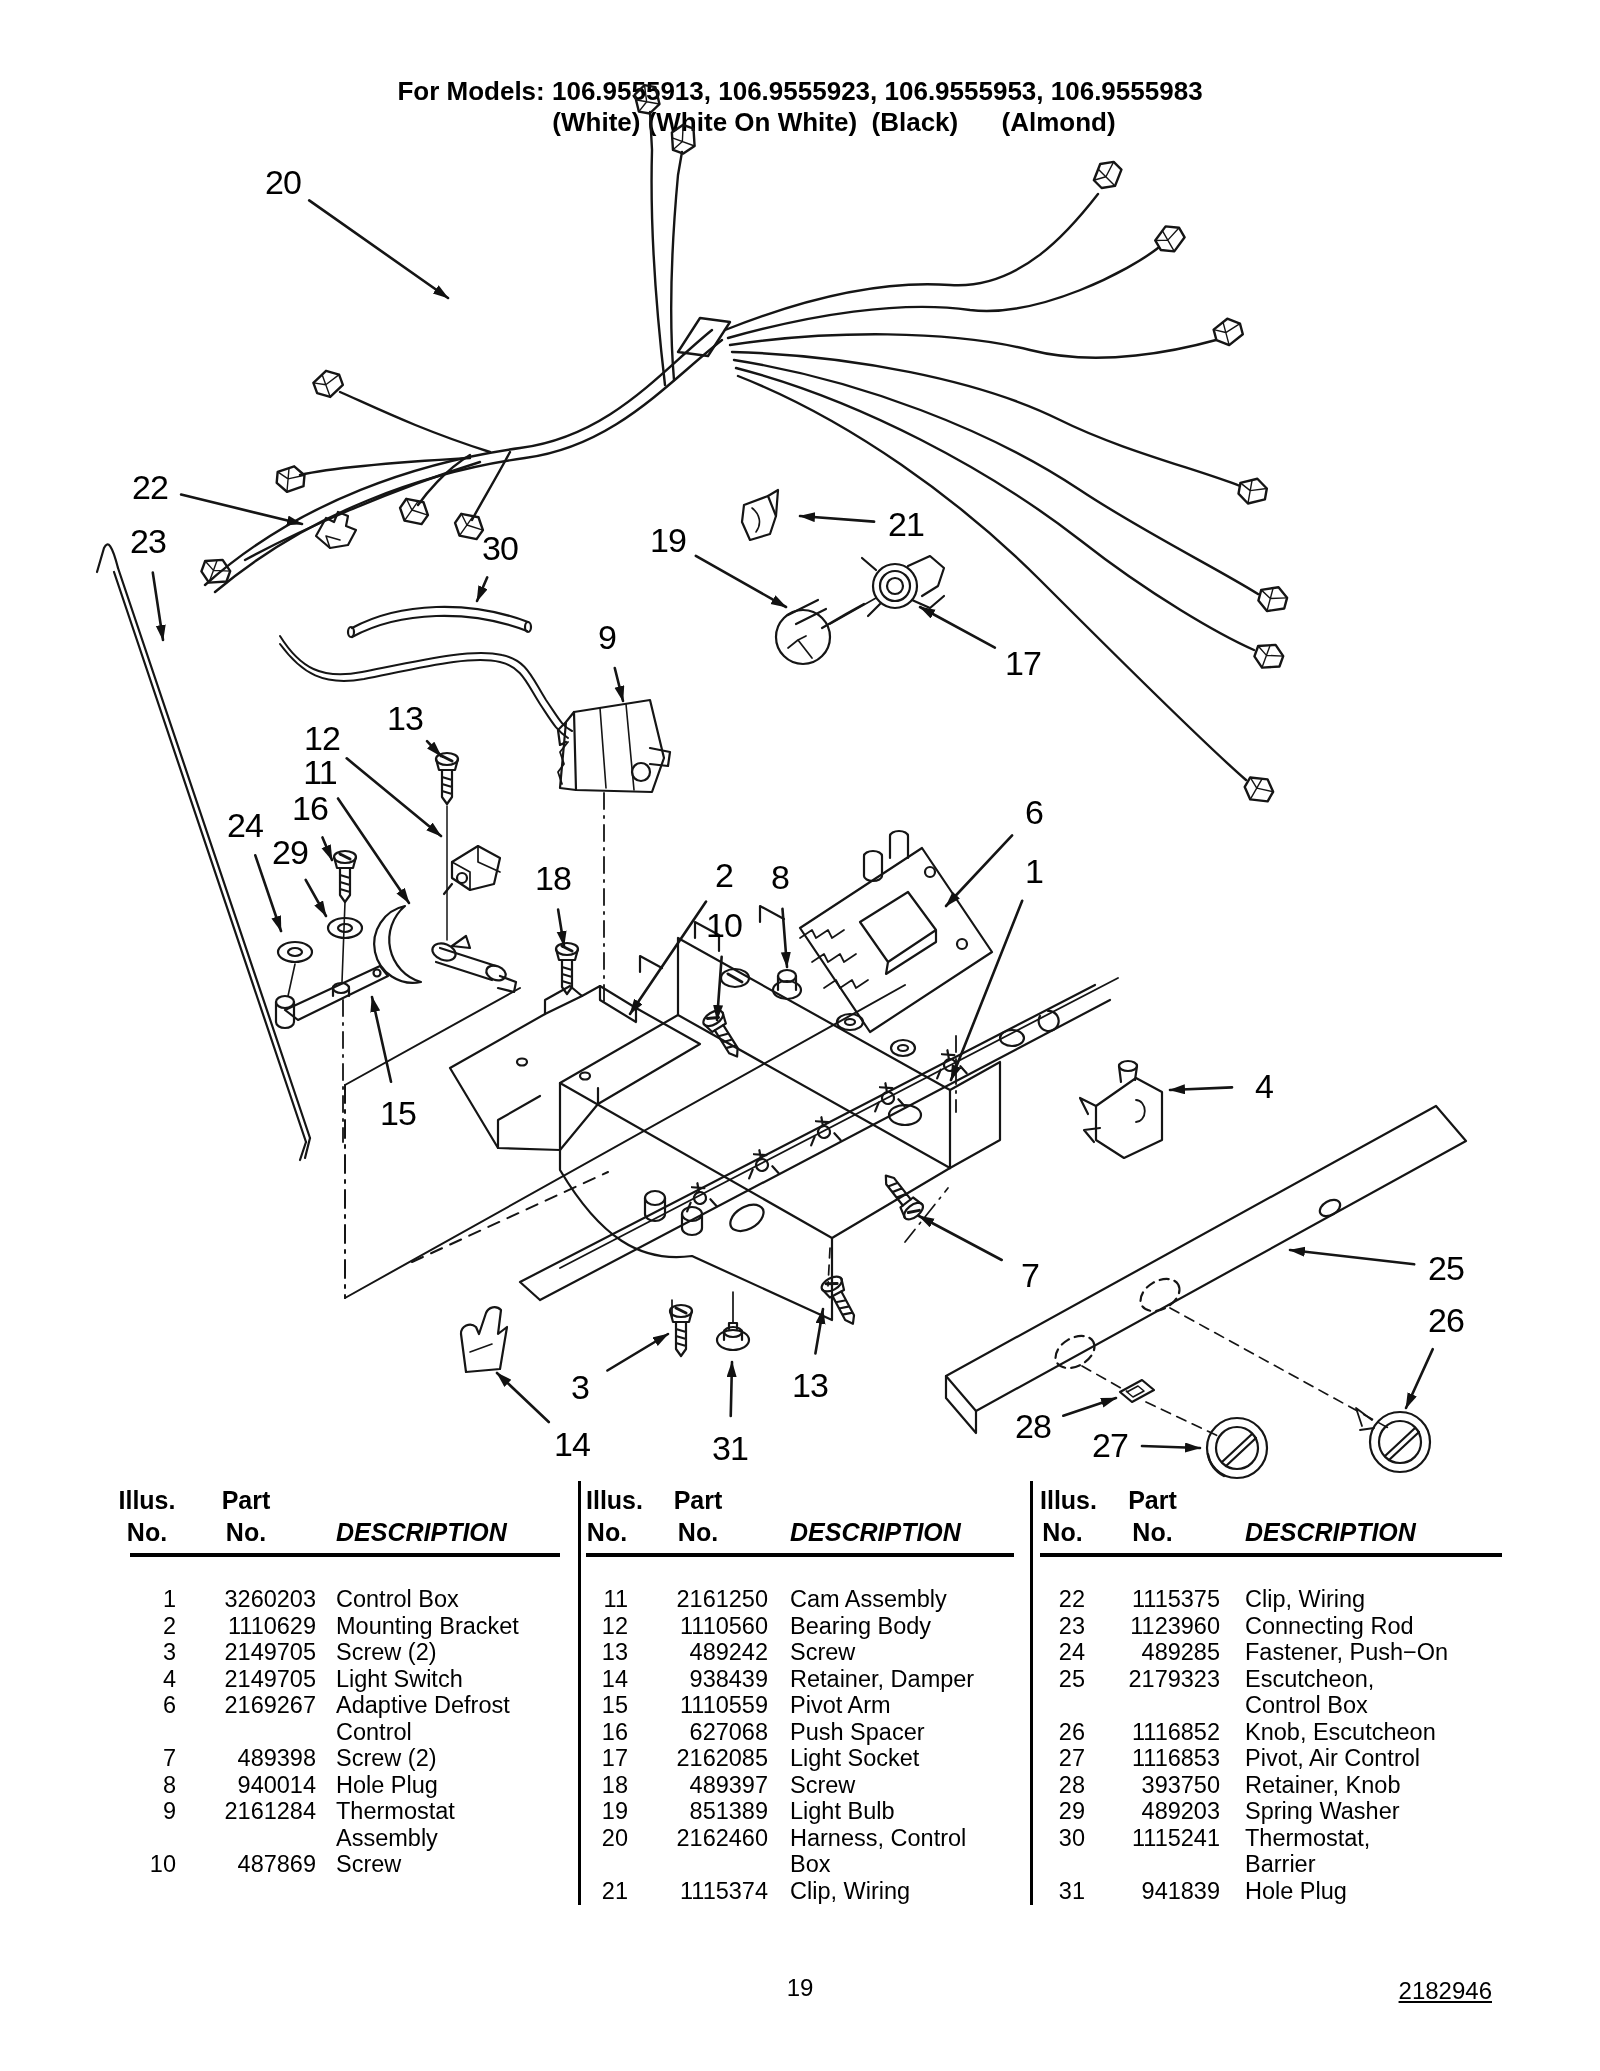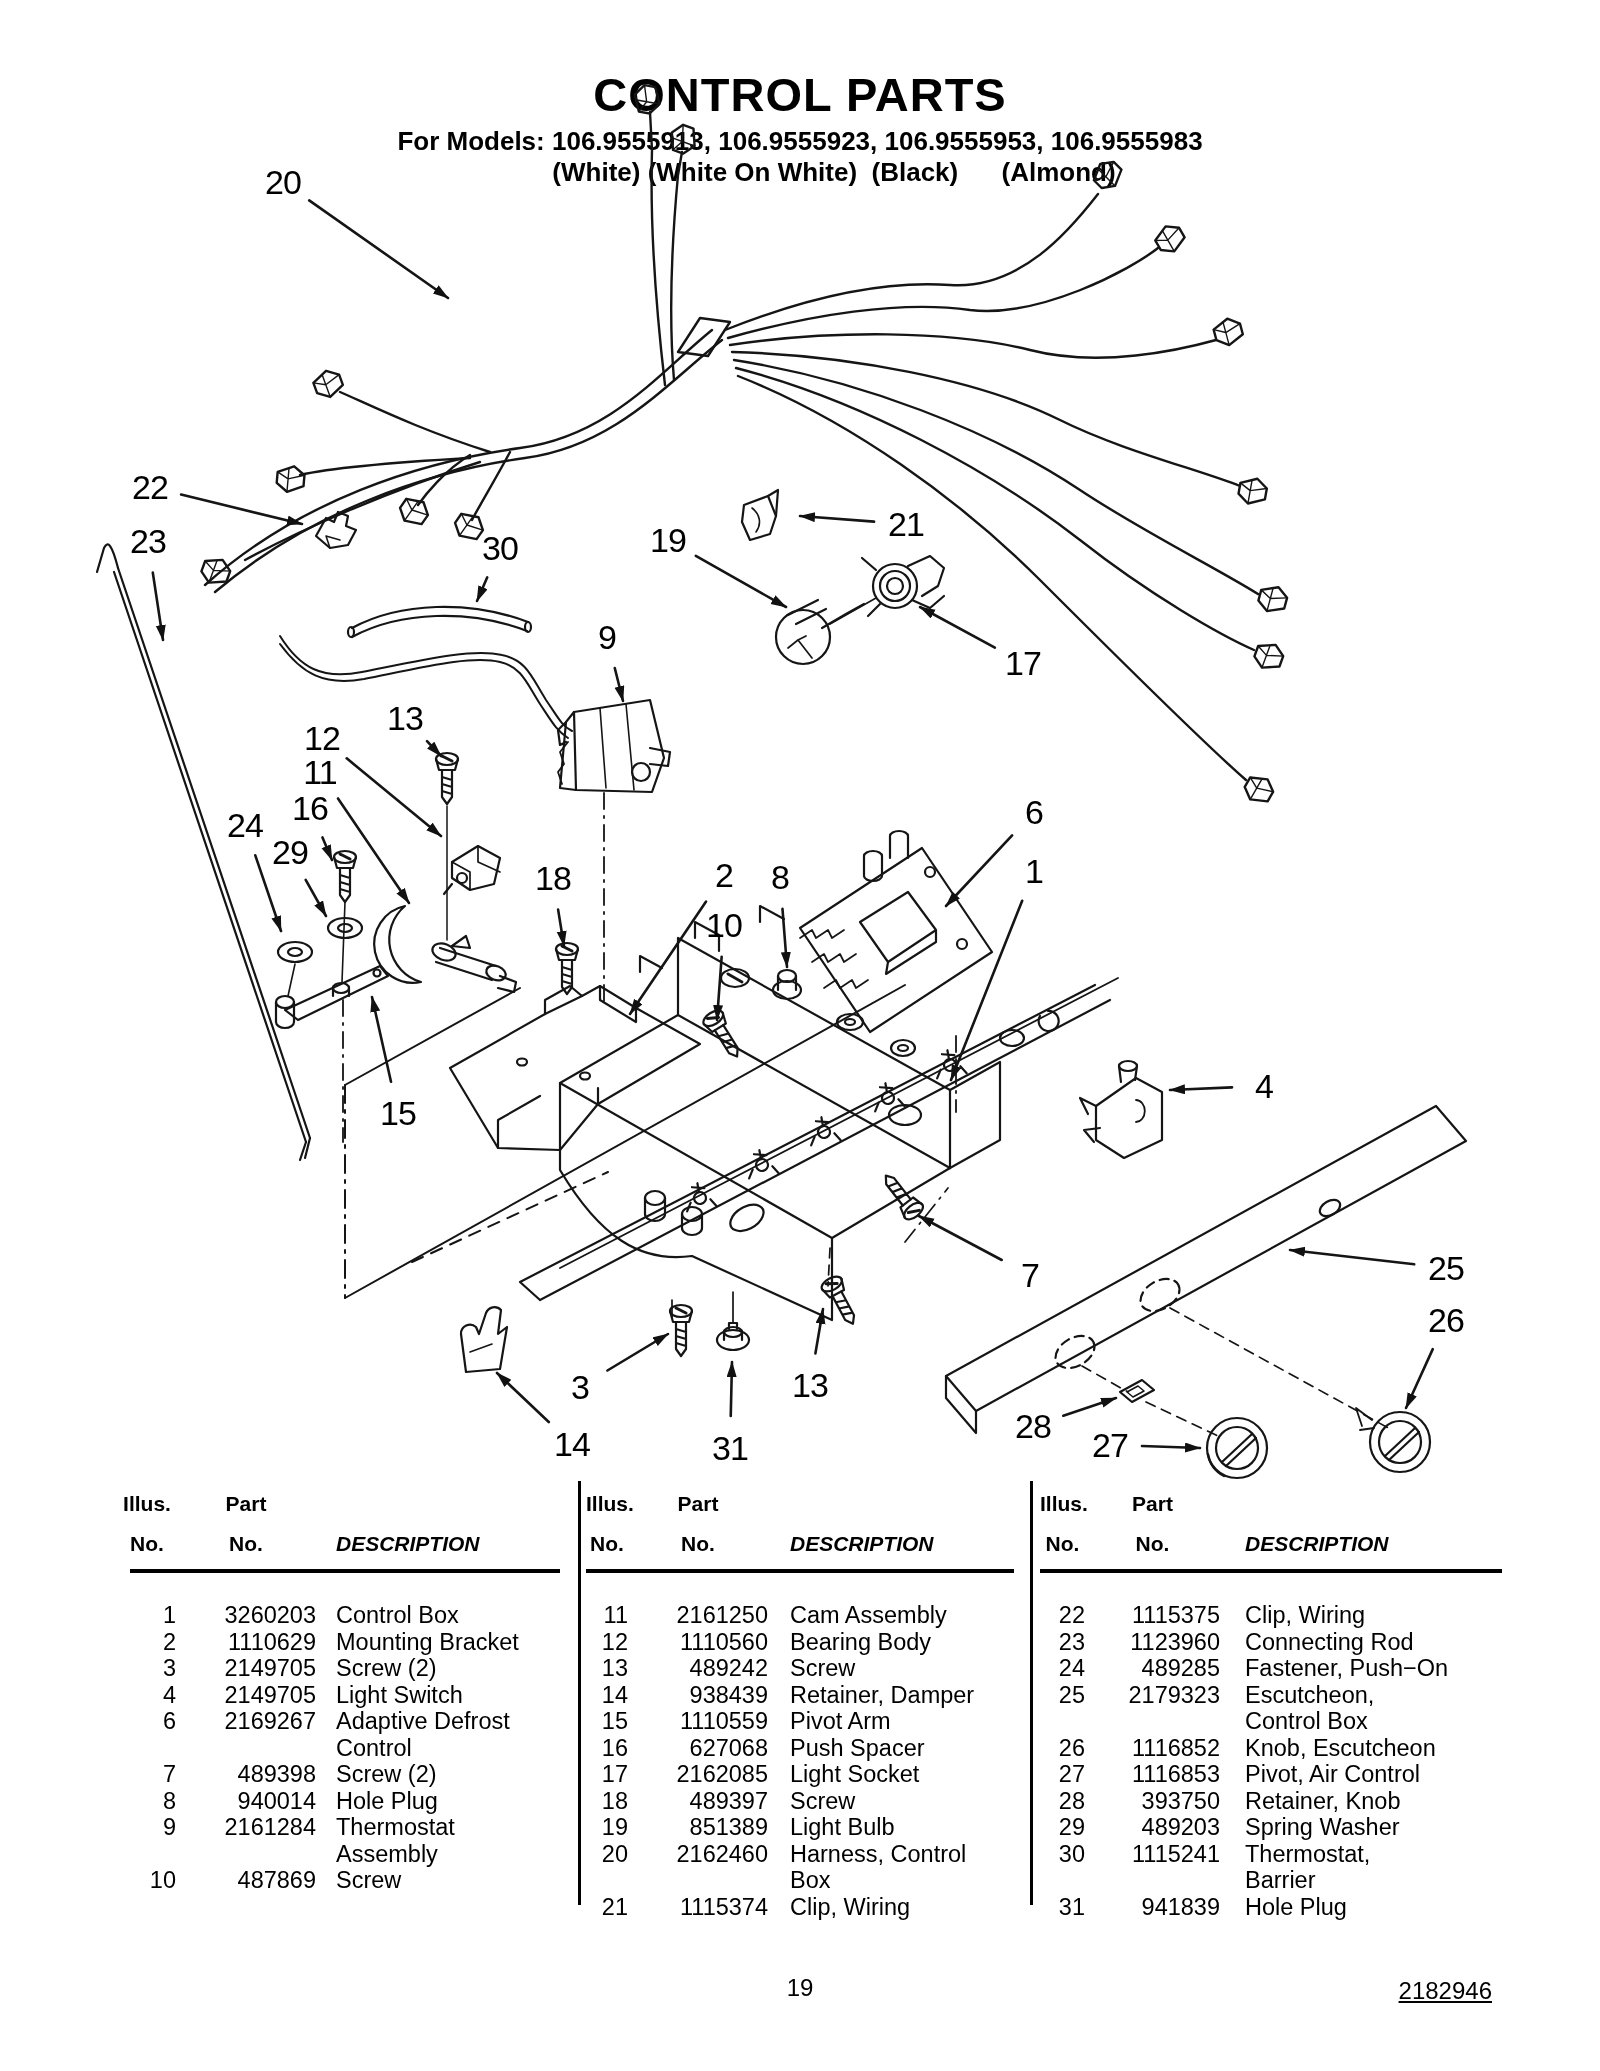--- a/index.html
+++ b/index.html
@@ -35,7 +35,6 @@
 <div class="page">
 
   <div class="hdr">
-    <div class="title">CONTROL PARTS</div>
     <div class="models">For Models: 106.9555913, 106.9555923, 106.9555953, 106.9555983</div>
     <div class="colors">(White) (White On White)  (Black)      (Almond)</div>
   </div>

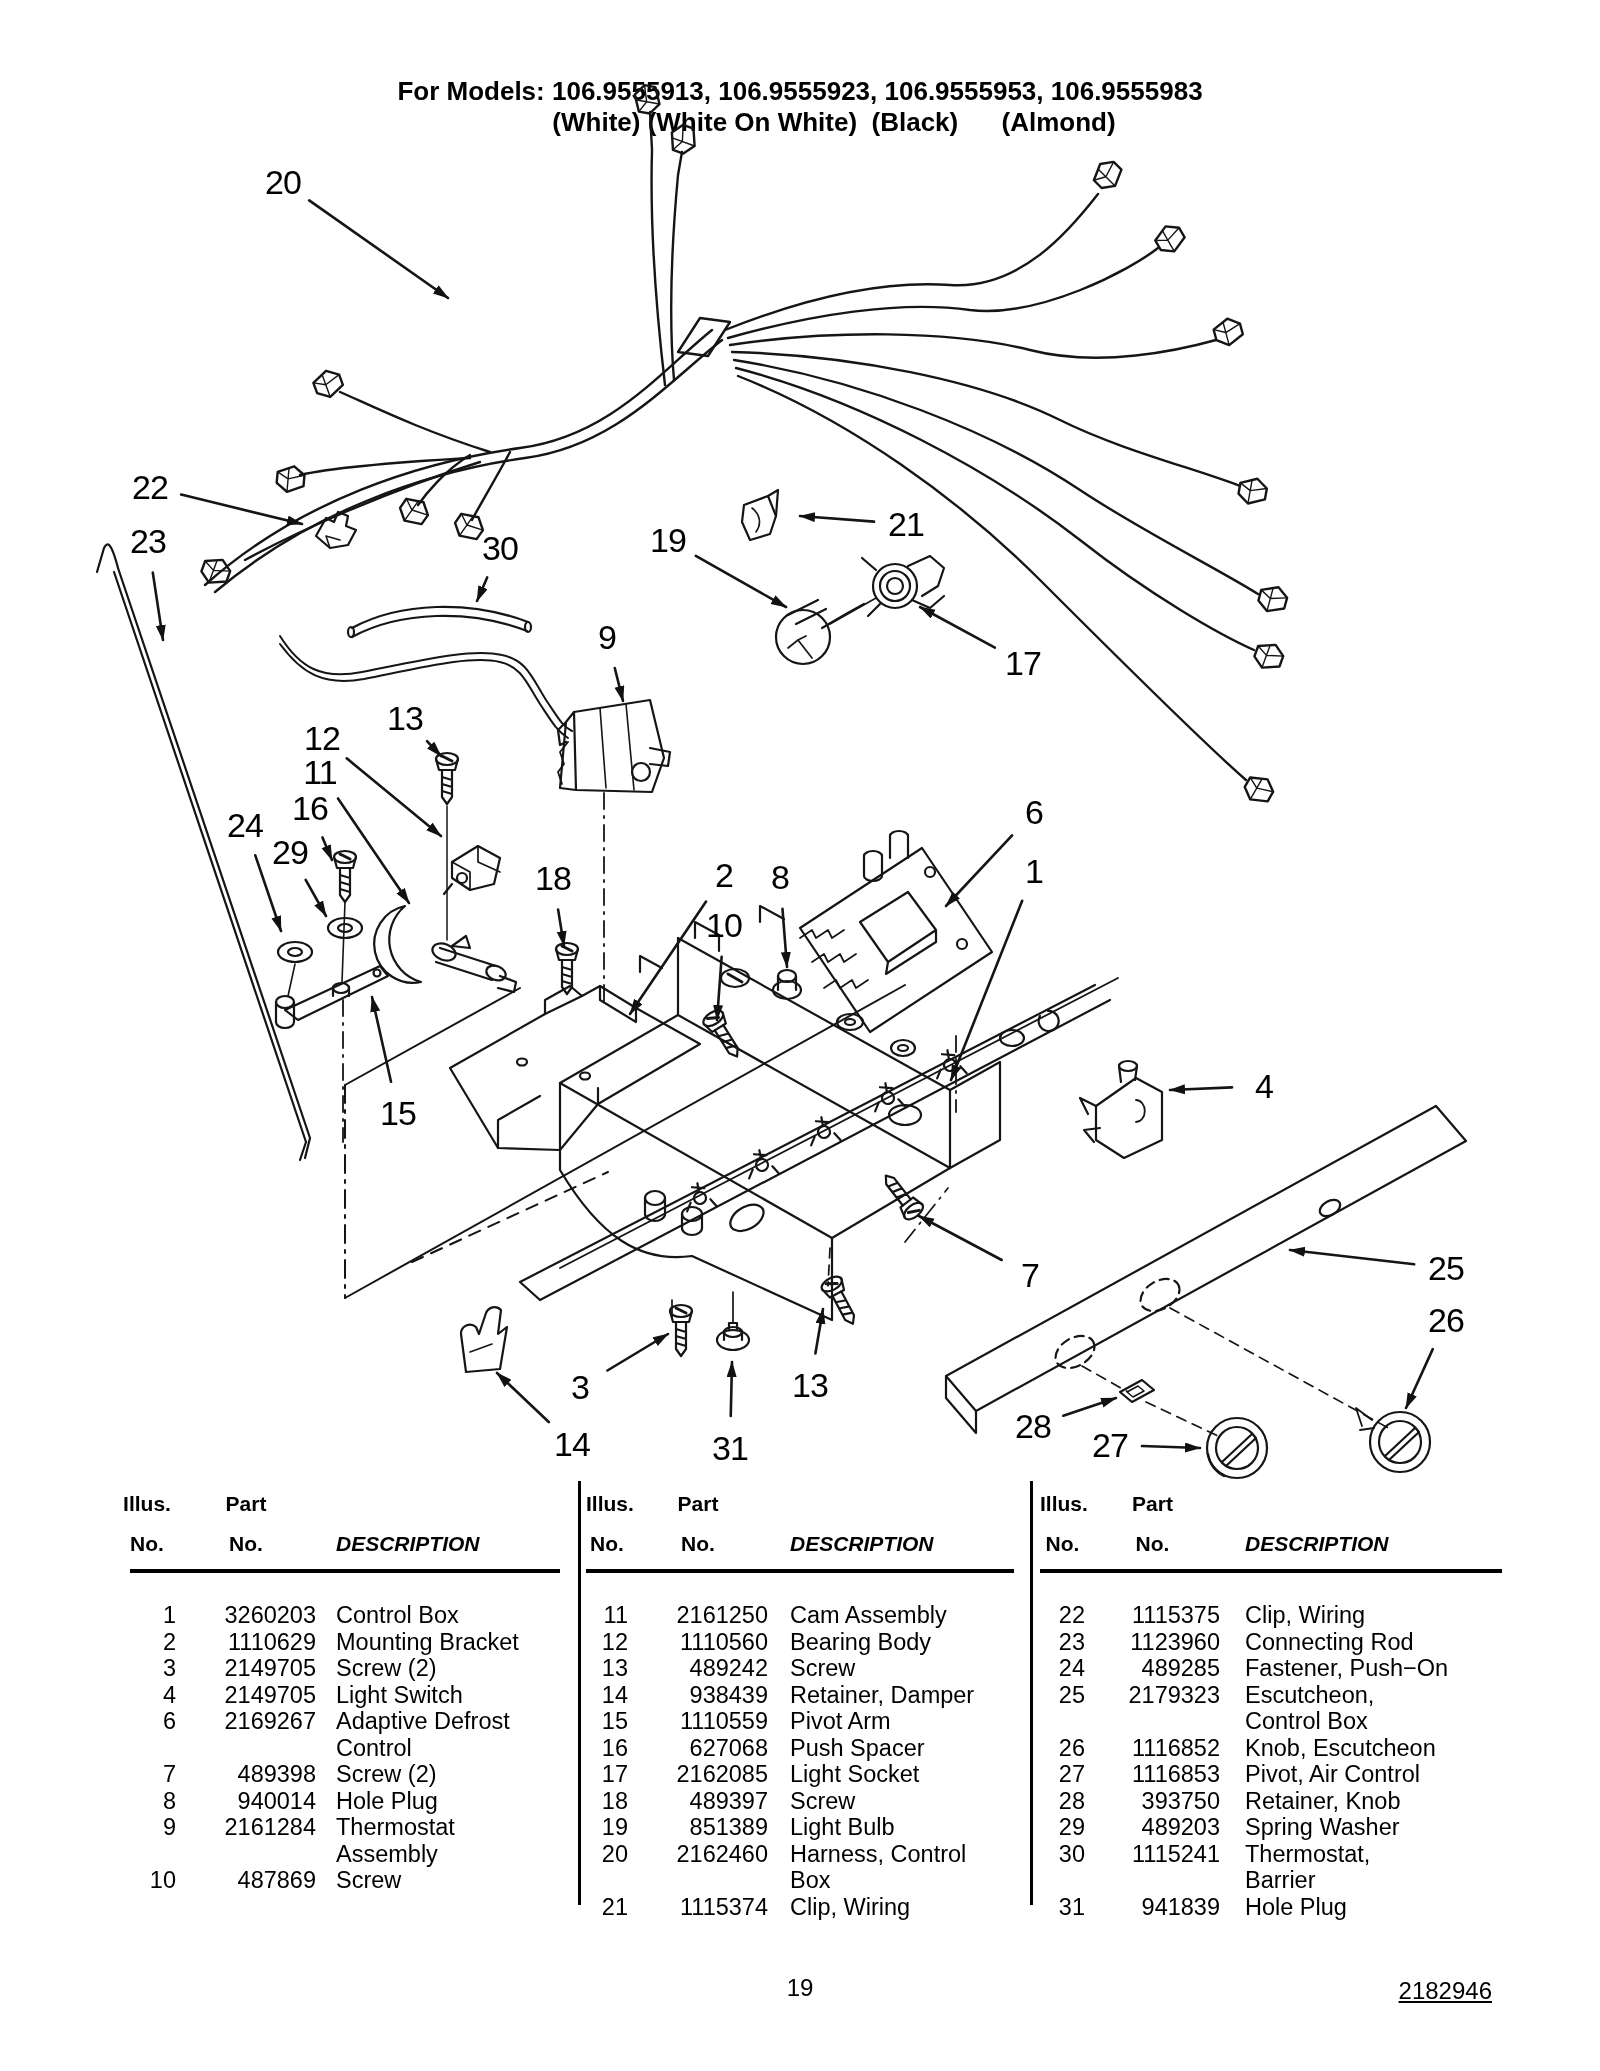--- a/index.html
+++ b/index.html
@@ -17,7 +17,7 @@
   
   .pcol{position:absolute;top:1484px;}
   .phead,.prow{display:grid;grid-template-columns:var(--gi) var(--gp) 1fr;}
-  .phead{font-size:21px;font-weight:bold;line-height:40px;}
+  .phead{font-size:25px;font-weight:bold;line-height:32px;}
   .h-il,.h-pn{text-align:center;white-space:pre-line;}
   .h-ds{align-self:end;padding-left:var(--dp);font-style:italic;}
   .rule{height:4px;background:#000;margin-top:5px;}

